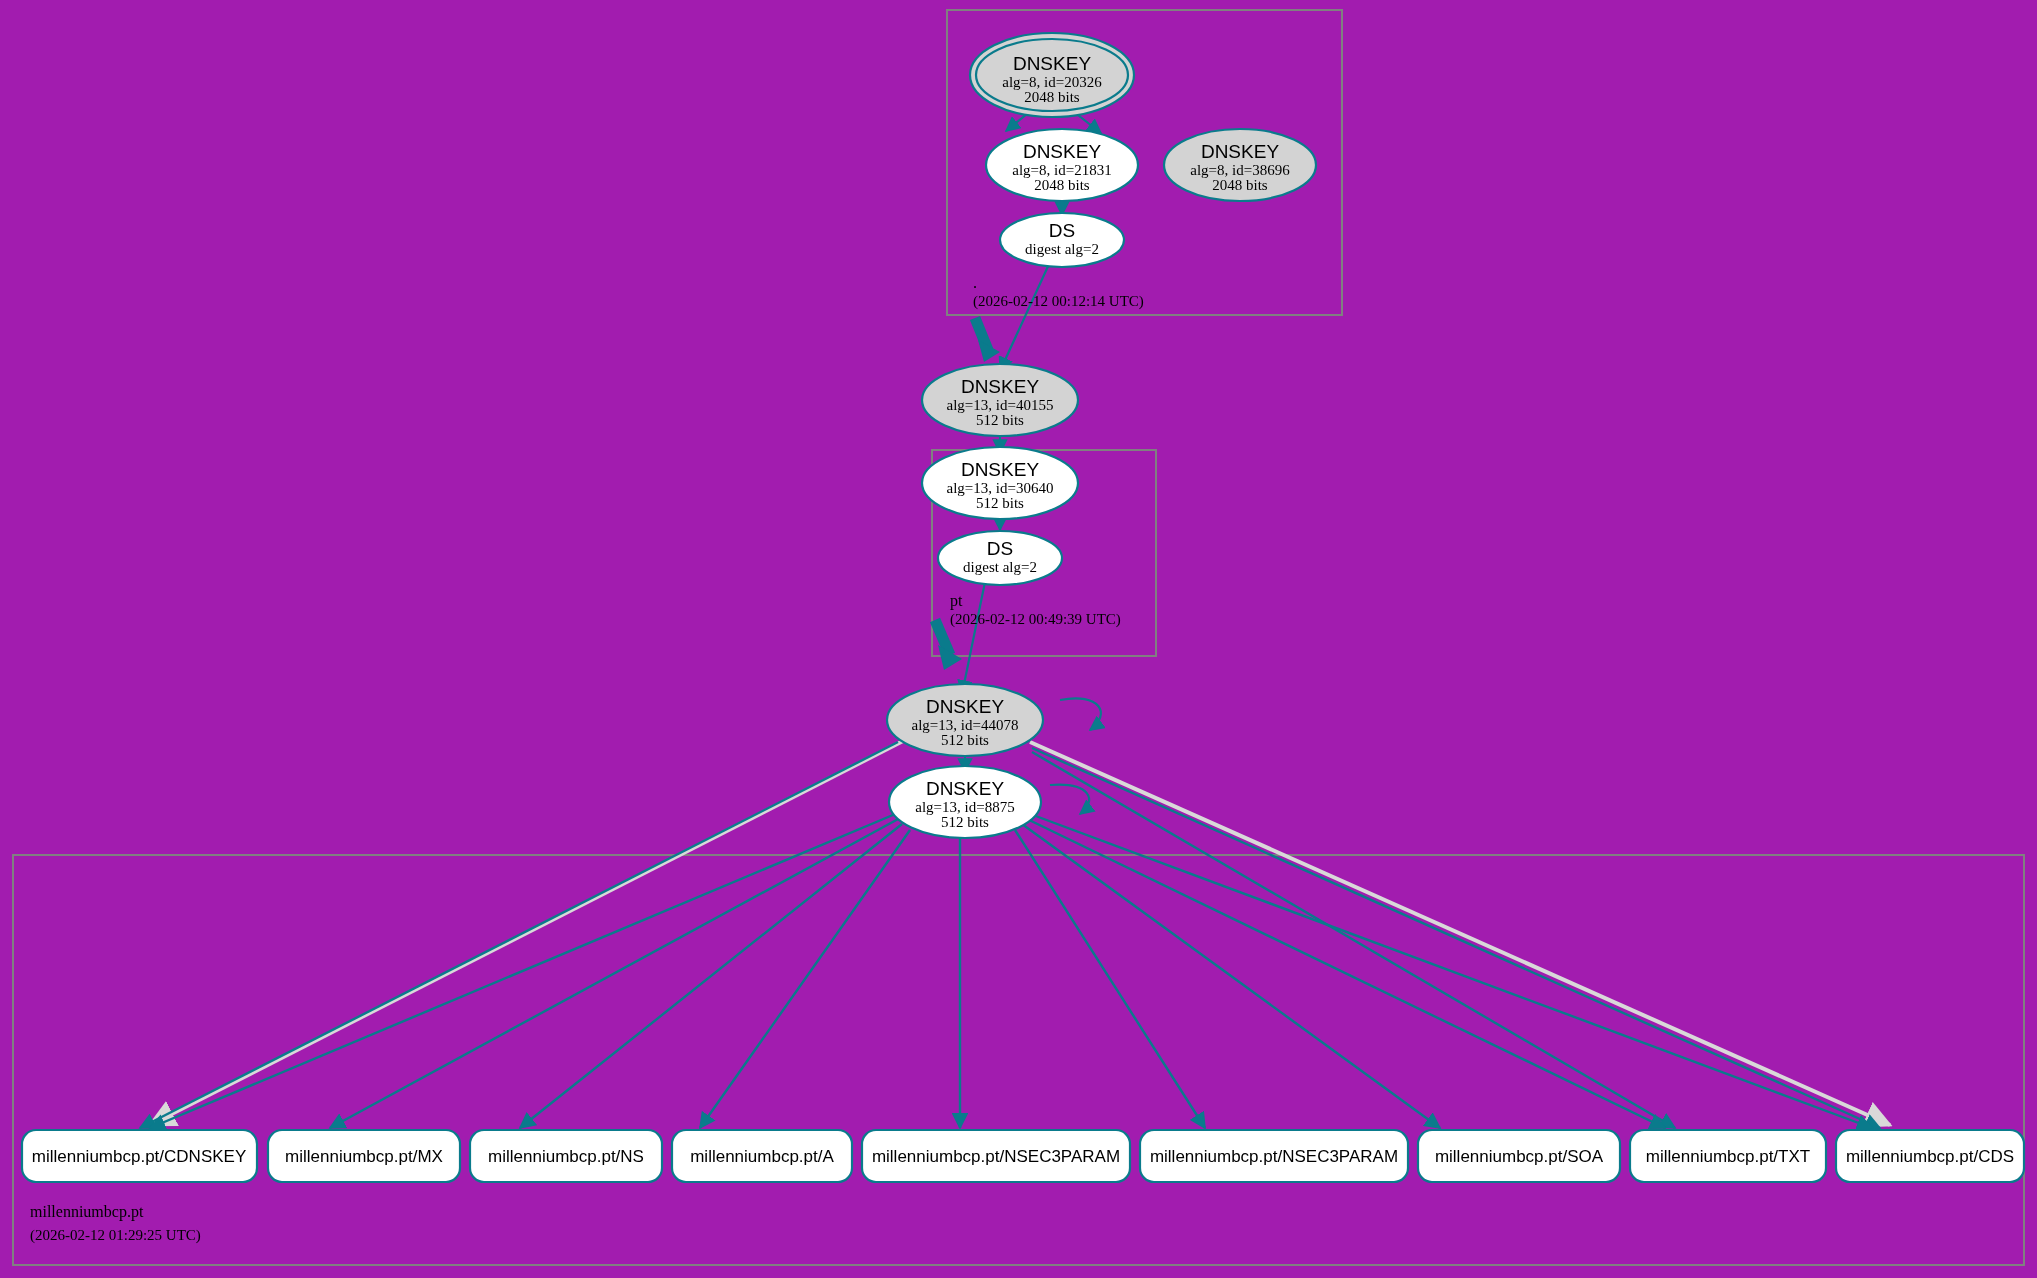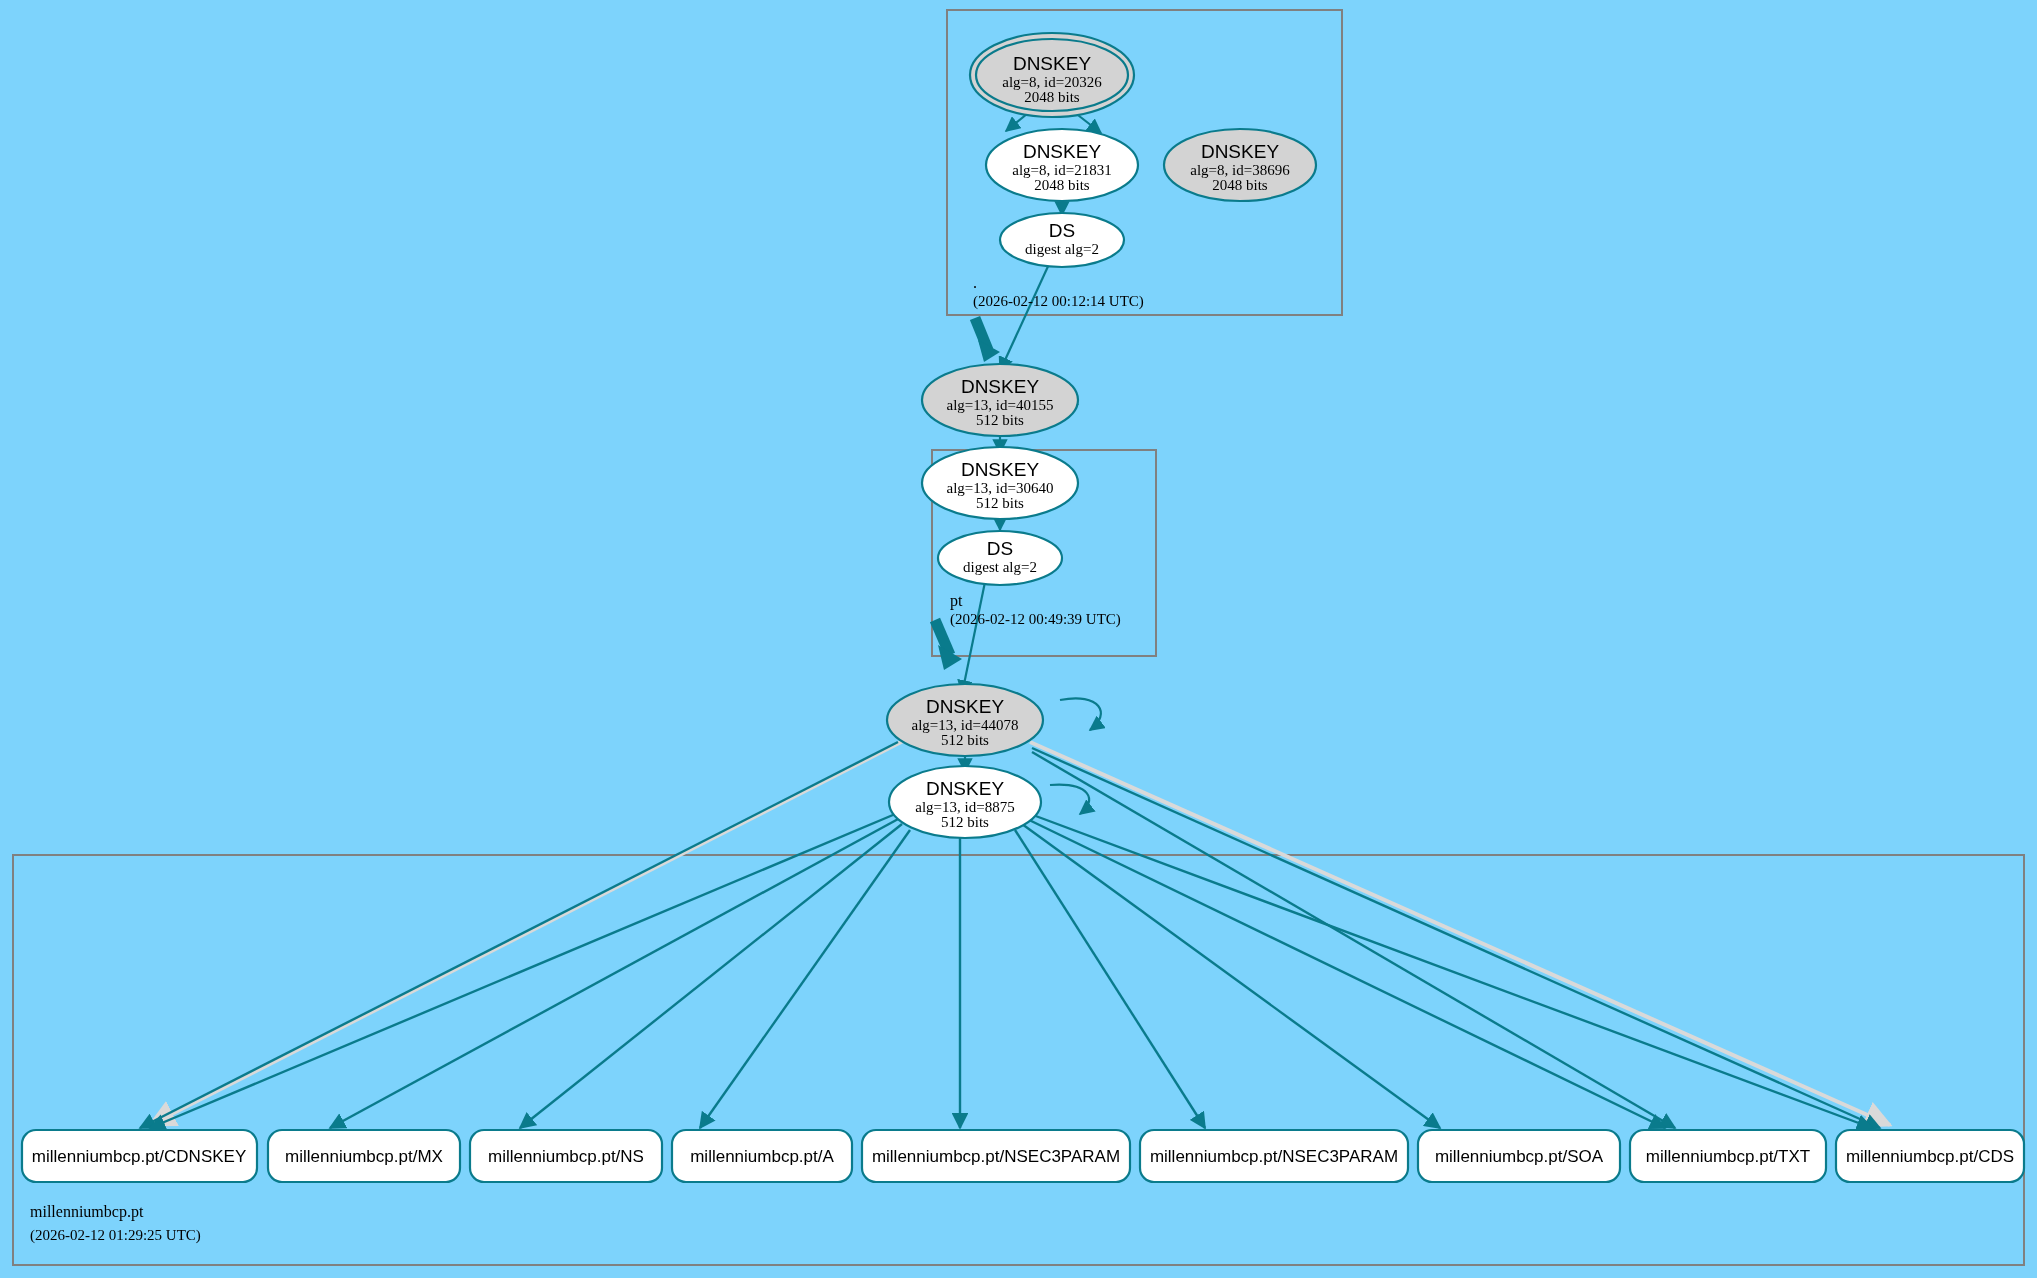--- a/index.html
+++ b/index.html
@@ -13,7 +13,7 @@
     position: relative;
     width: 2037px;
     height: 1278px;
-    background: #7dd3fc;
+    background: #a21caf;
     overflow: hidden;
   }
   svg { display: block; }

